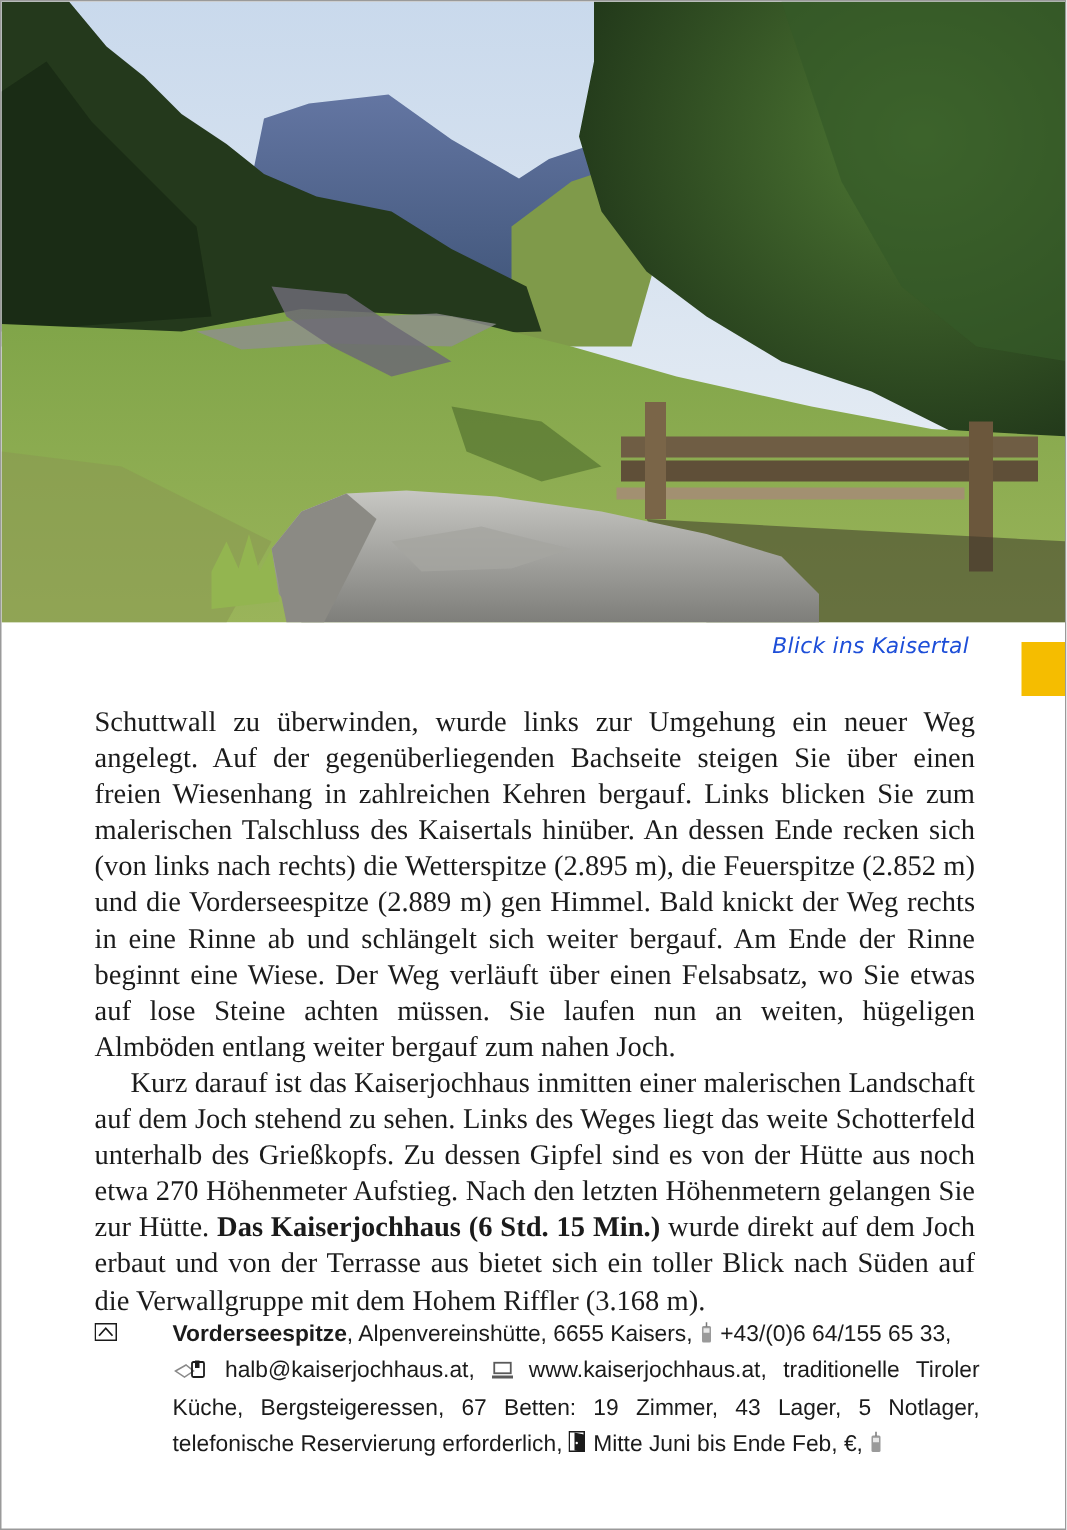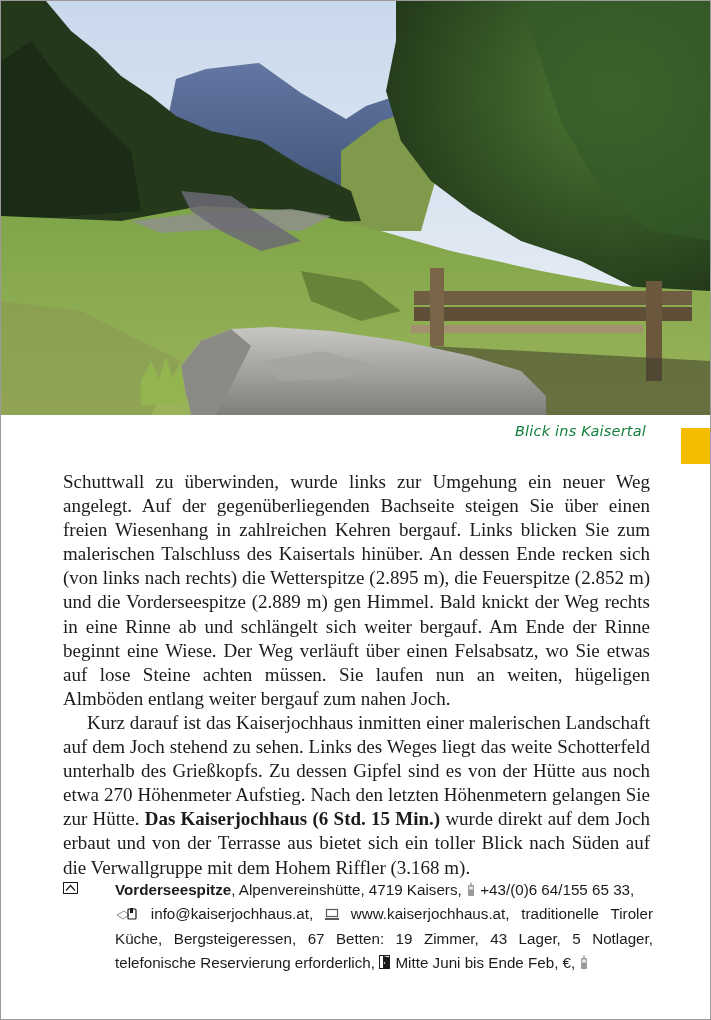--- a/index.html
+++ b/index.html
@@ -12,7 +12,7 @@
     .caption {
       position: absolute; right: 64px; top: 422px;
       font-family: "DejaVu Sans", sans-serif; font-style: italic;
-      font-size: 14.5px; color: #15803d; letter-spacing: 0.2px;
+      font-size: 14.5px; color: #1d4ed8; letter-spacing: 0.2px;
     }
     .thumb-tab {
       position: absolute; left: 680px; top: 427px; width: 31px; height: 36px;

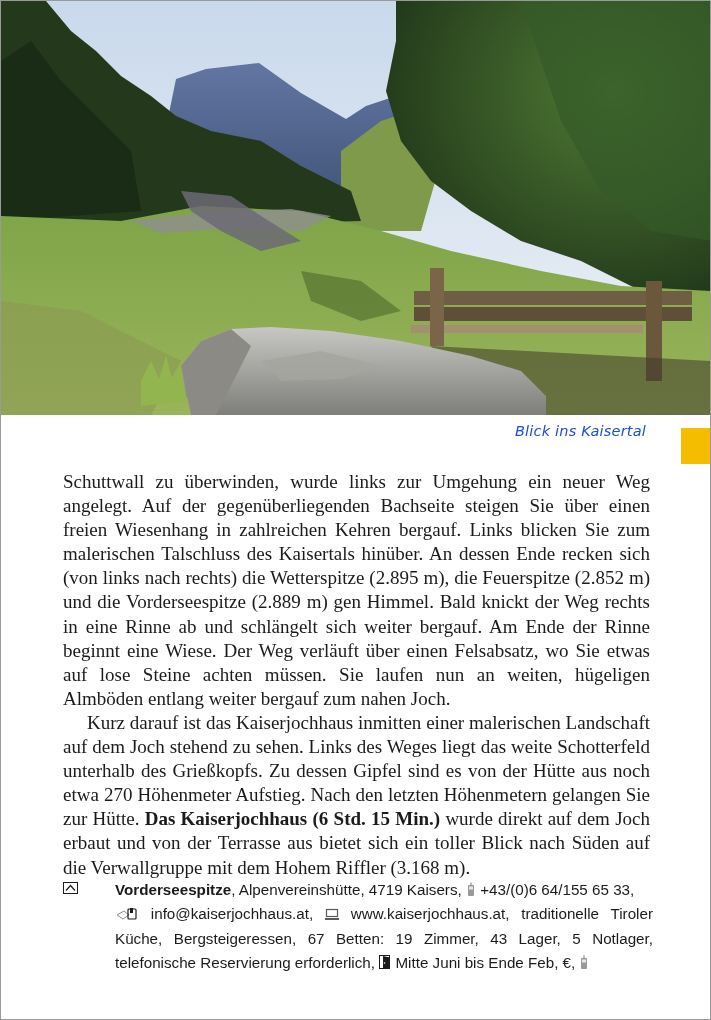--- a/index.html
+++ b/index.html
@@ -119,7 +119,7 @@
       <rect x="0.5" y="0.5" width="14" height="11" fill="none" stroke="#1b1b1b" stroke-width="1"></rect>
       <path d="M3 8.5 L7.5 3.5 L12 8.5" fill="none" stroke="#1b1b1b" stroke-width="1.2"></path>
     </svg>
-    <div class="info-text"><b>Vorderseespitze</b><span>, Alpenvereinshütte, 4719 Kaisers, </span><svg class="ico" width="10" height="15" viewBox="0 0 10 15">
+    <div class="info-text"><b>Vorderseespitze</b><span>, Alpenvereinshütte, 6655 Kaisers, </span><svg class="ico" width="10" height="15" viewBox="0 0 10 15">
           <rect x="2" y="3" width="6" height="11" rx="1" fill="#9a9a9a"></rect>
           <rect x="3" y="4.5" width="4" height="3" fill="#e8e8e8"></rect>
           <rect x="4.5" y="0.5" width="1" height="3" fill="#777"></rect>

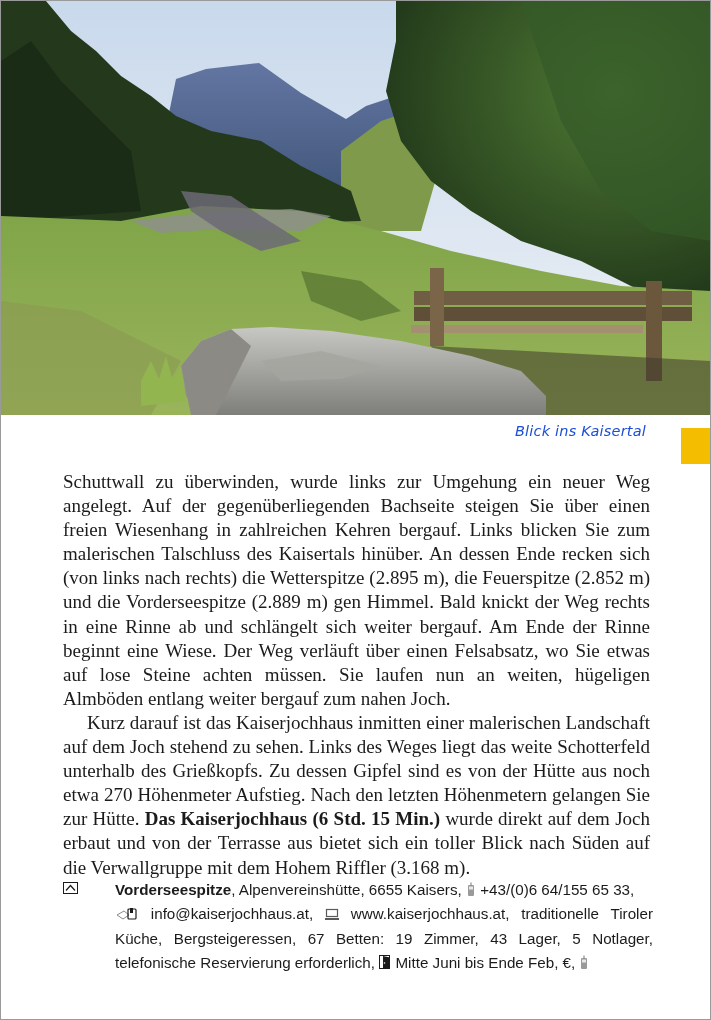--- a/index.html
+++ b/index.html
@@ -127,7 +127,7 @@
           <path d="M2 8 L9 4 L14 8 L8 12 Z" fill="none" stroke="#8a8a8a" stroke-width="1"></path>
           <rect x="13" y="2" width="8" height="10" rx="1" fill="none" stroke="#1b1b1b" stroke-width="1.2"></rect>
           <rect x="15" y="1" width="3" height="5" fill="#1b1b1b"></rect>
-        </svg><span> info@kaiserjochhaus.at, </span><svg class="ico" width="14" height="13" viewBox="0 0 14 13">
+        </svg><span> halb@kaiserjochhaus.at, </span><svg class="ico" width="14" height="13" viewBox="0 0 14 13">
           <rect x="1.5" y="1.5" width="11" height="7" fill="none" stroke="#5a5a5a" stroke-width="1.2"></rect>
           <rect x="0" y="10" width="14" height="2" fill="#5a5a5a"></rect>
         </svg><span> www.kaiserjochhaus.at</span><span>, traditionelle Tiroler Küche, Bergsteigeressen, 67 Betten: 19 Zimmer, 43 Lager, 5 Notlager, telefonische Reser­vierung erforderlich, </span><svg class="ico" width="12" height="15" viewBox="0 0 12 15">

